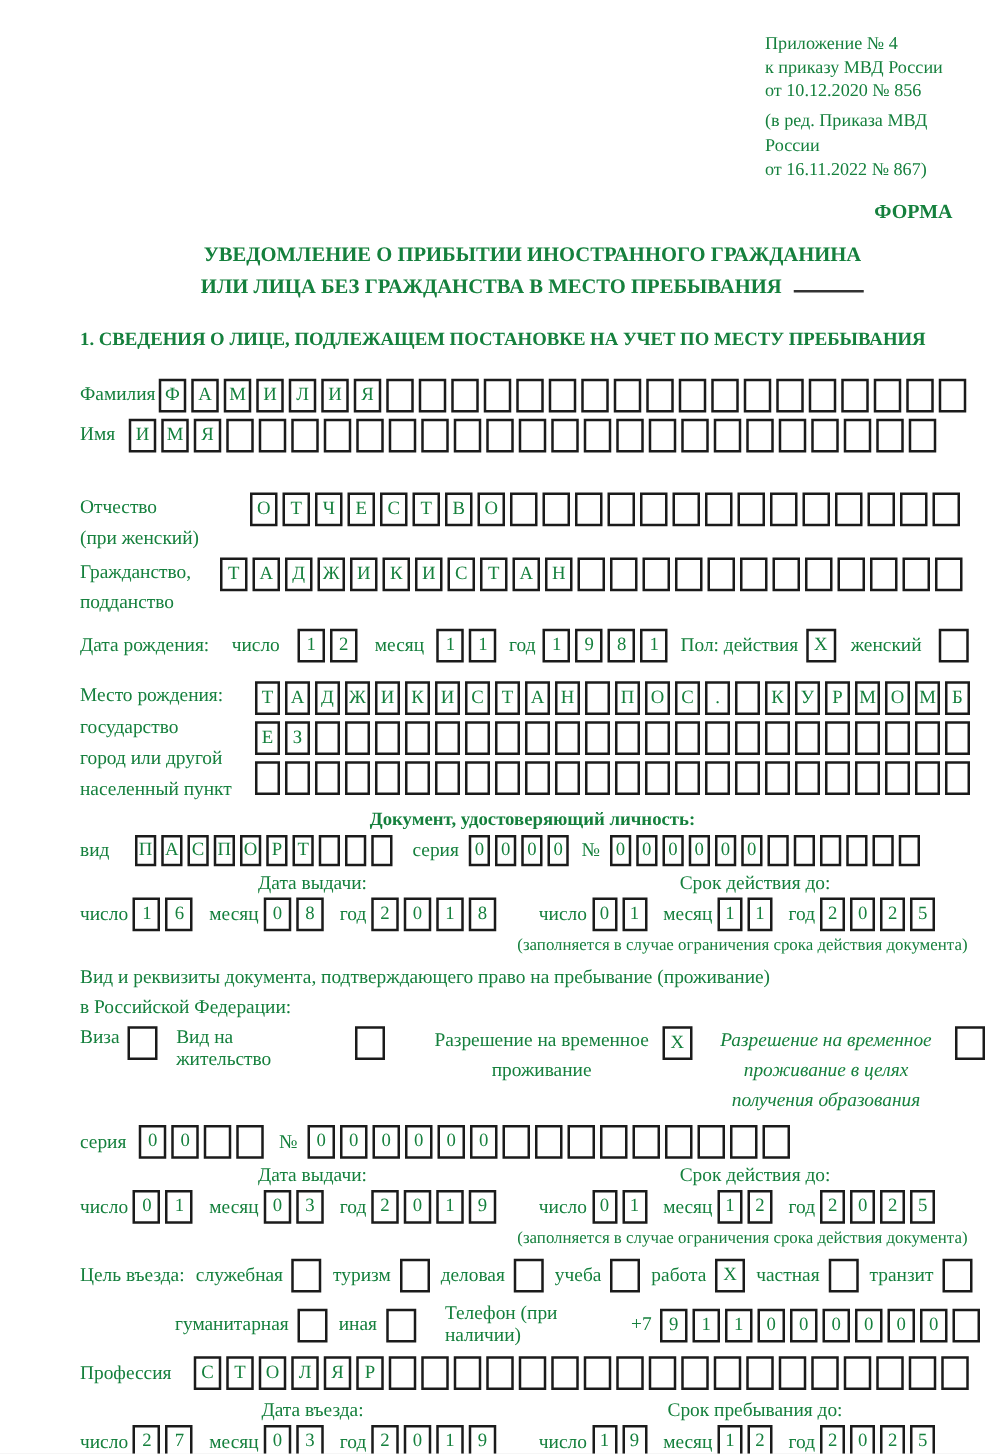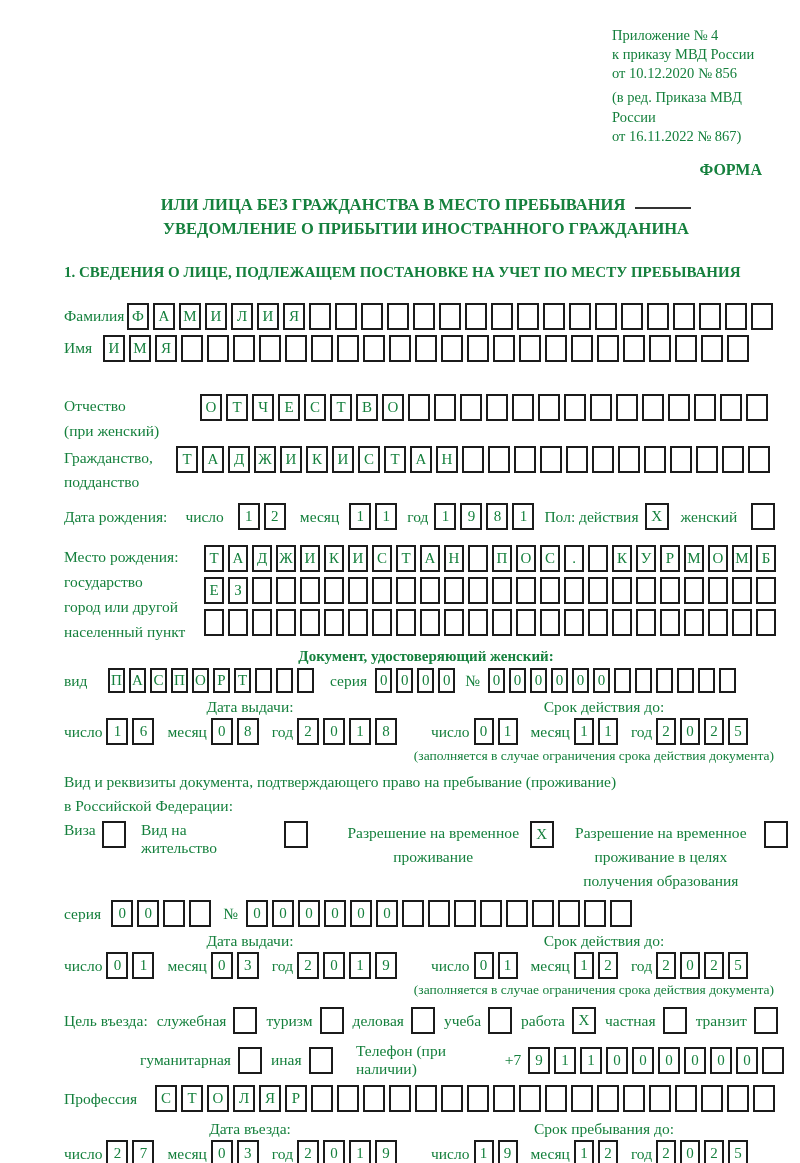--- a/index.html
+++ b/index.html
@@ -66,10 +66,10 @@
   <div class="forma">ФОРМА</div>
 
   <div class="title">
+    <div>УВЕДОМЛЕНИЕ О ПРИБЫТИИ ИНОСТРАННОГО ГРАЖДАНИНА</div>
     <div>
       <span>ИЛИ ЛИЦА БЕЗ ГРАЖДАНСТВА В МЕСТО ПРЕБЫВАНИЯ</span><span class="blank"></span>
     </div>
-    <div>УВЕДОМЛЕНИЕ О ПРИБЫТИИ ИНОСТРАННОГО ГРАЖДАНИНА</div>
   </div>
 
   <div class="sec">1. СВЕДЕНИЯ О ЛИЦЕ, ПОДЛЕЖАЩЕМ ПОСТАНОВКЕ НА УЧЕТ ПО МЕСТУ ПРЕБЫВАНИЯ</div>

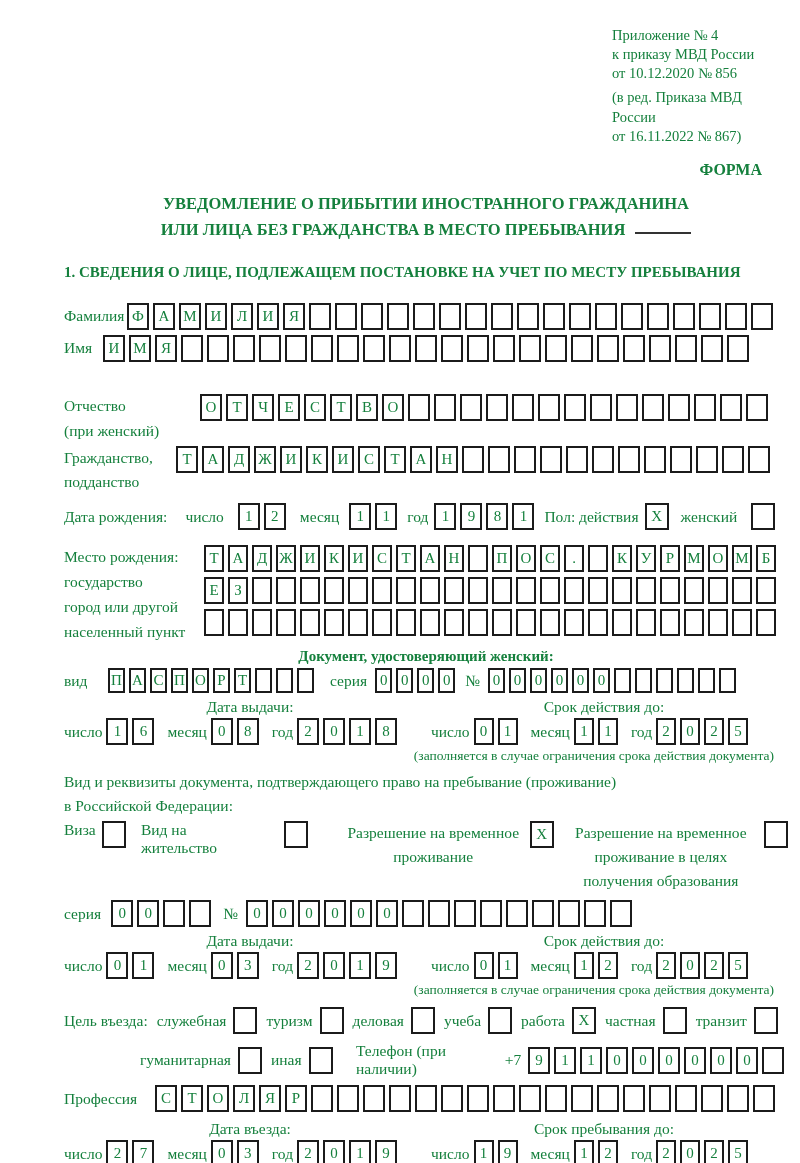--- a/index.html
+++ b/index.html
@@ -323,7 +323,7 @@
     </span>
   </div>
 
-  <div class="center-b">Документ, удостоверяющий женский:</div>
+  <div class="center-b">Документ, удостоверяющий личность:</div>
 
   <div class="frow" style="margin-top:3px;">
     <span class="lbl w44">вид</span>

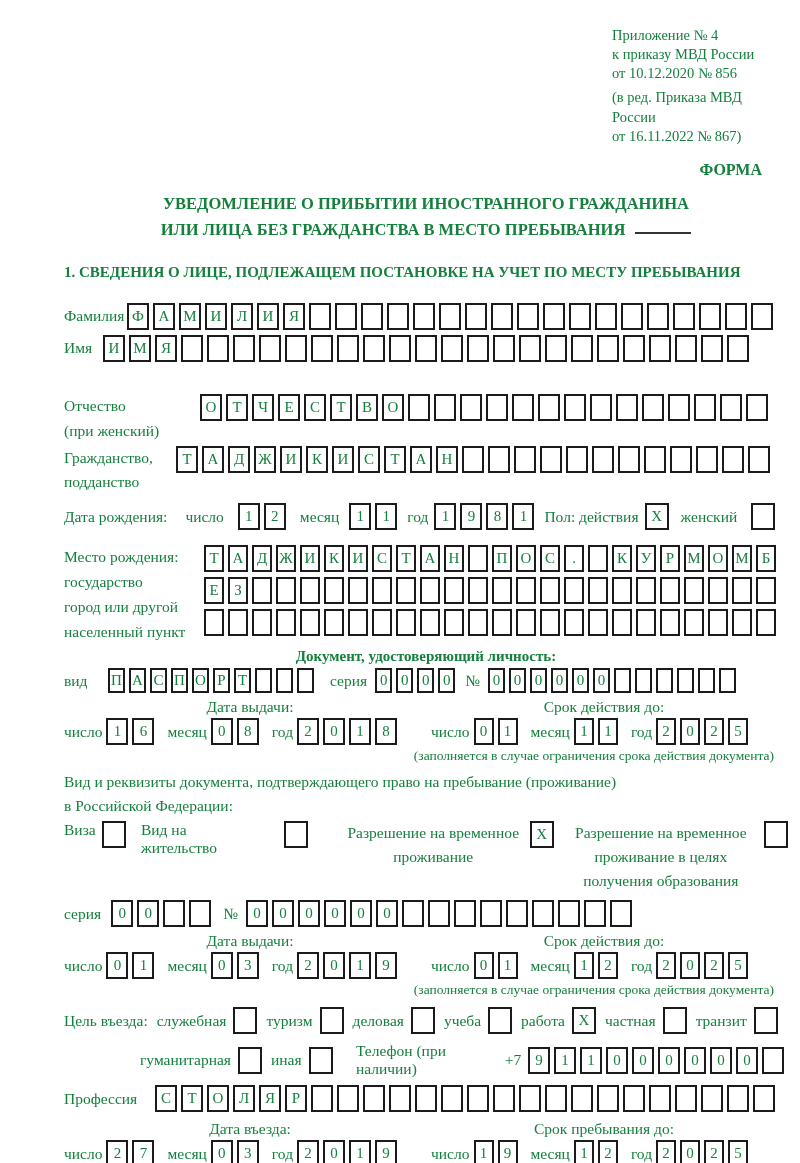--- a/index.html
+++ b/index.html
@@ -432,7 +432,7 @@
     <span style="width:8px;"></span>
     <span class="box">X</span>
     <span style="width:14px;"></span>
-    <span class="optlbl" style="width:196px;">Разрешение на временное проживание в целях получения образования</span>
+    <span class="optlbl" style="width:196px;font-style:italic;">Разрешение на временное проживание в целях получения образования</span>
     <span style="width:10px;"></span>
     <span class="box"></span>
   </div>

